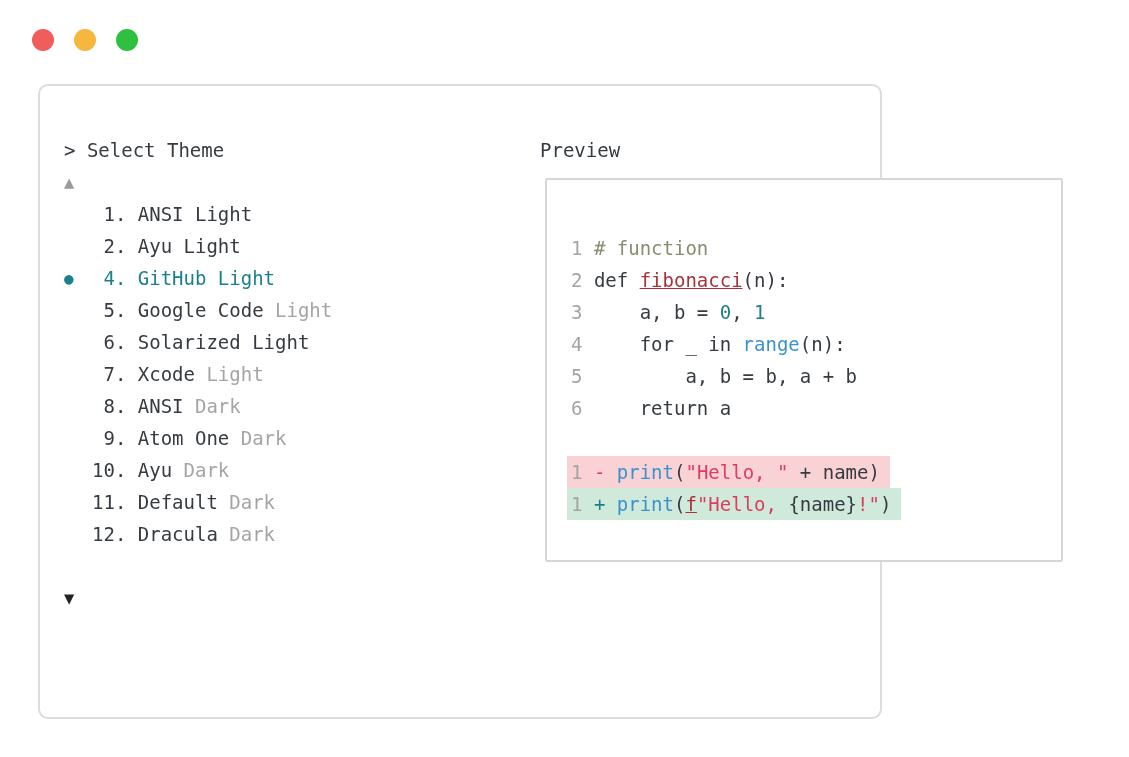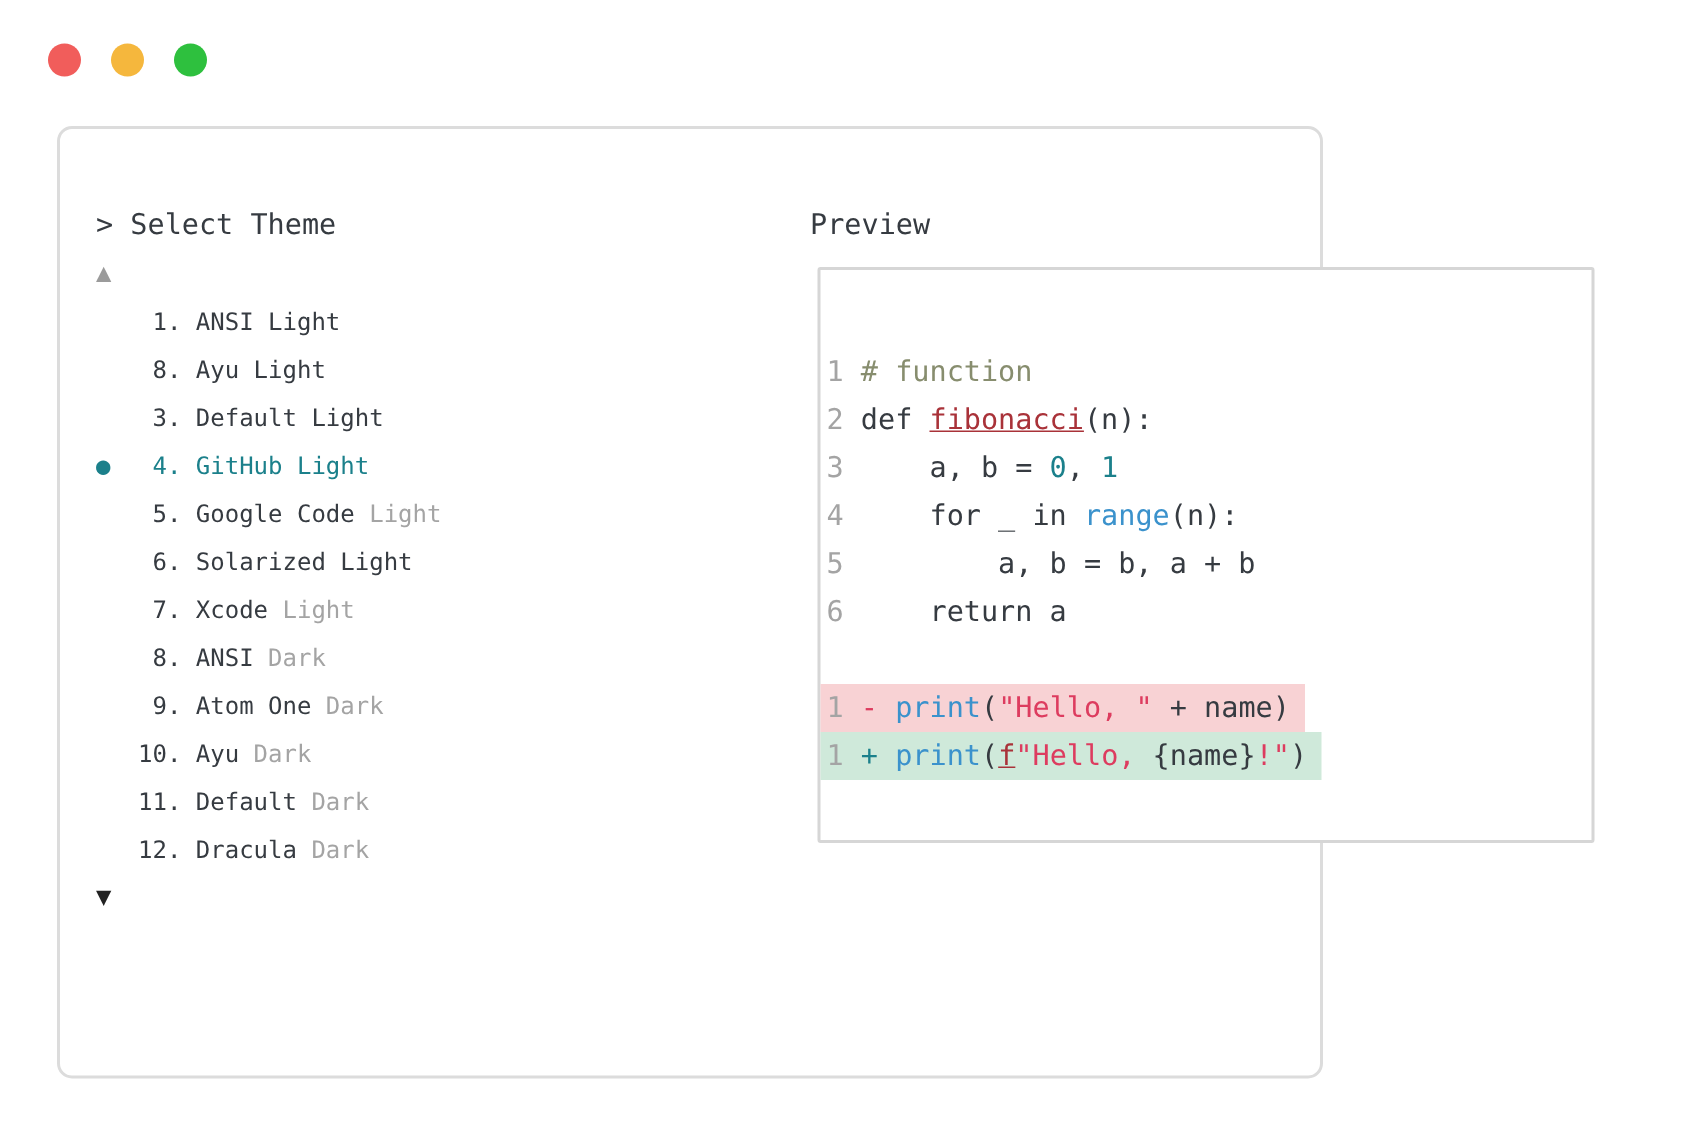--- a/index.html
+++ b/index.html
@@ -23,7 +23,7 @@
   .theme-list{position:absolute;left:24px;top:112px;}
   .trow{display:flex;height:32px;align-items:center;cursor:default;}
   .trow .marker{width:28px;font-size:16px;color:var(--c-teal);}
-  .trow .label{font-size:16px;white-space:pre;color:var(--c-dark);}
+  .trow .label{font-size:19px;white-space:pre;color:var(--c-dark);}
   .trow .variant{color:var(--c-gray);}
   .trow.selected .label,.trow.selected .variant{color:var(--c-teal);}
 

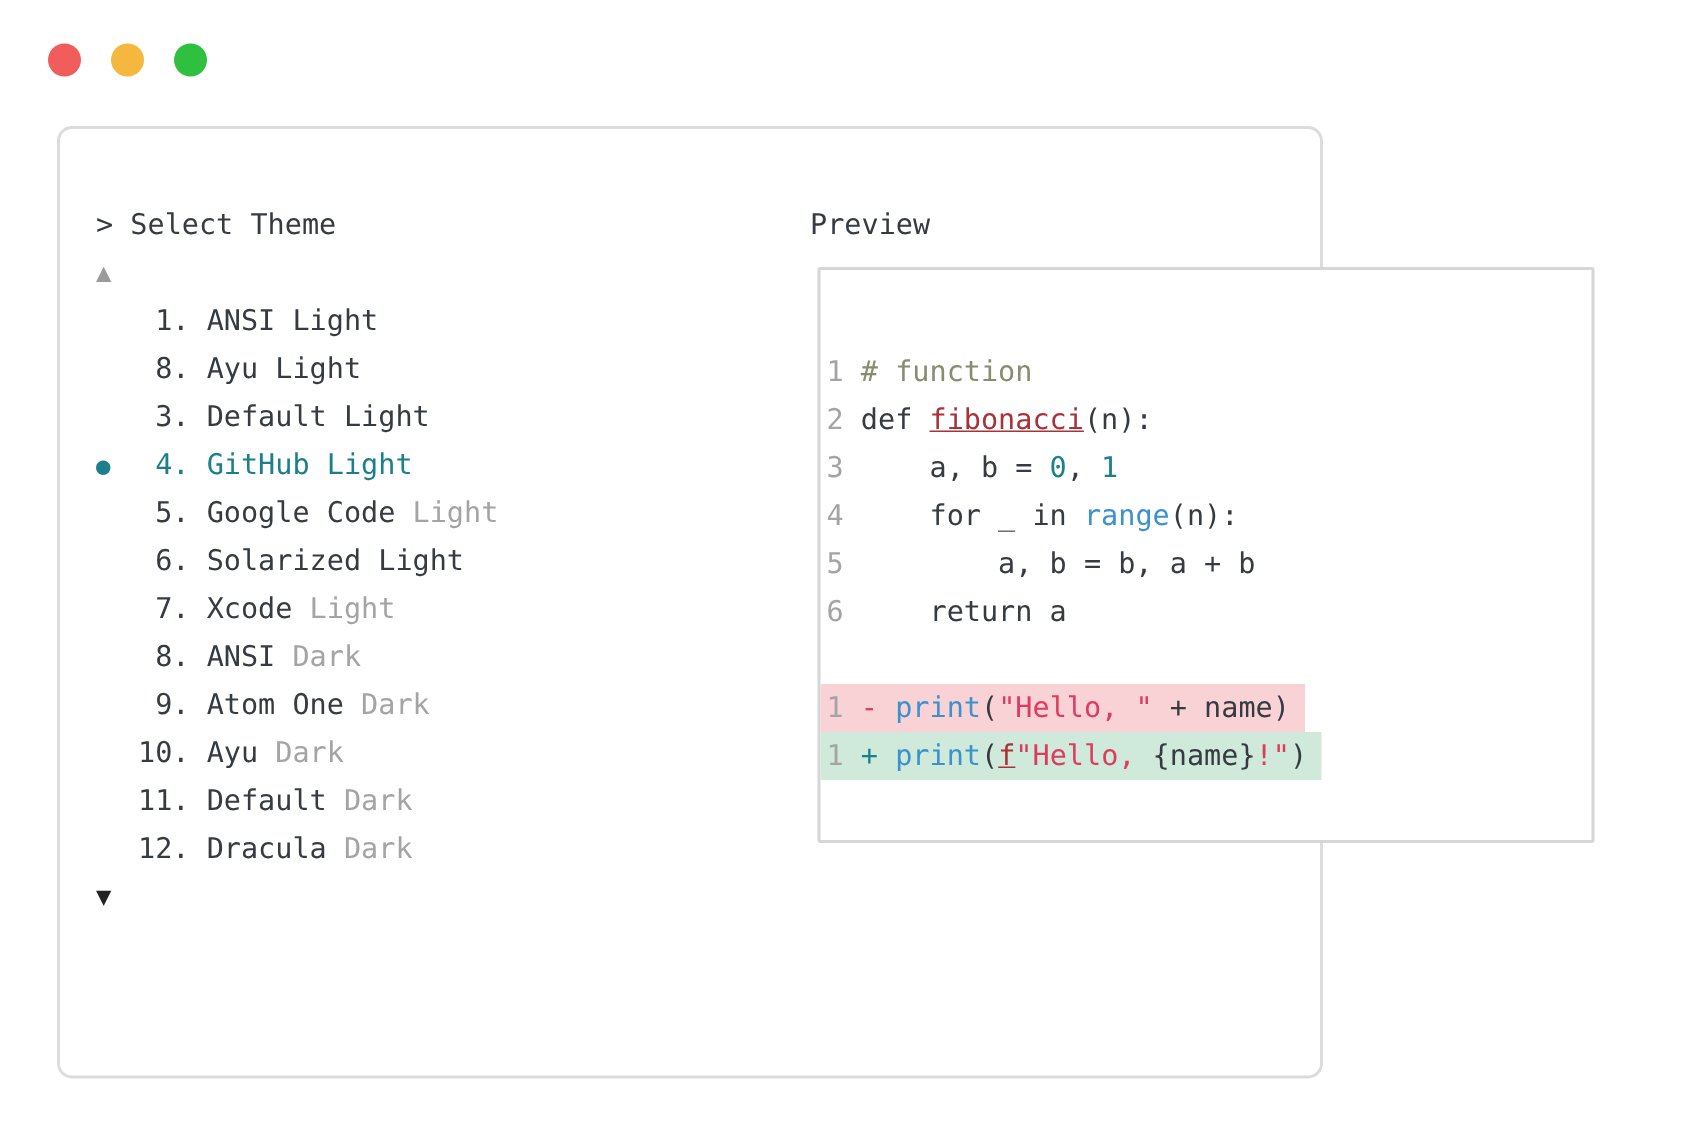--- a/index.html
+++ b/index.html
@@ -70,7 +70,7 @@
       </div>
       <div class="trow">
         <span class="marker"> </span>
-        <span class="label"> 8. Ayu Light</span>
+        <span class="label"> 2. Ayu Light</span>
       </div>
       <div class="trow">
         <span class="marker"> </span>

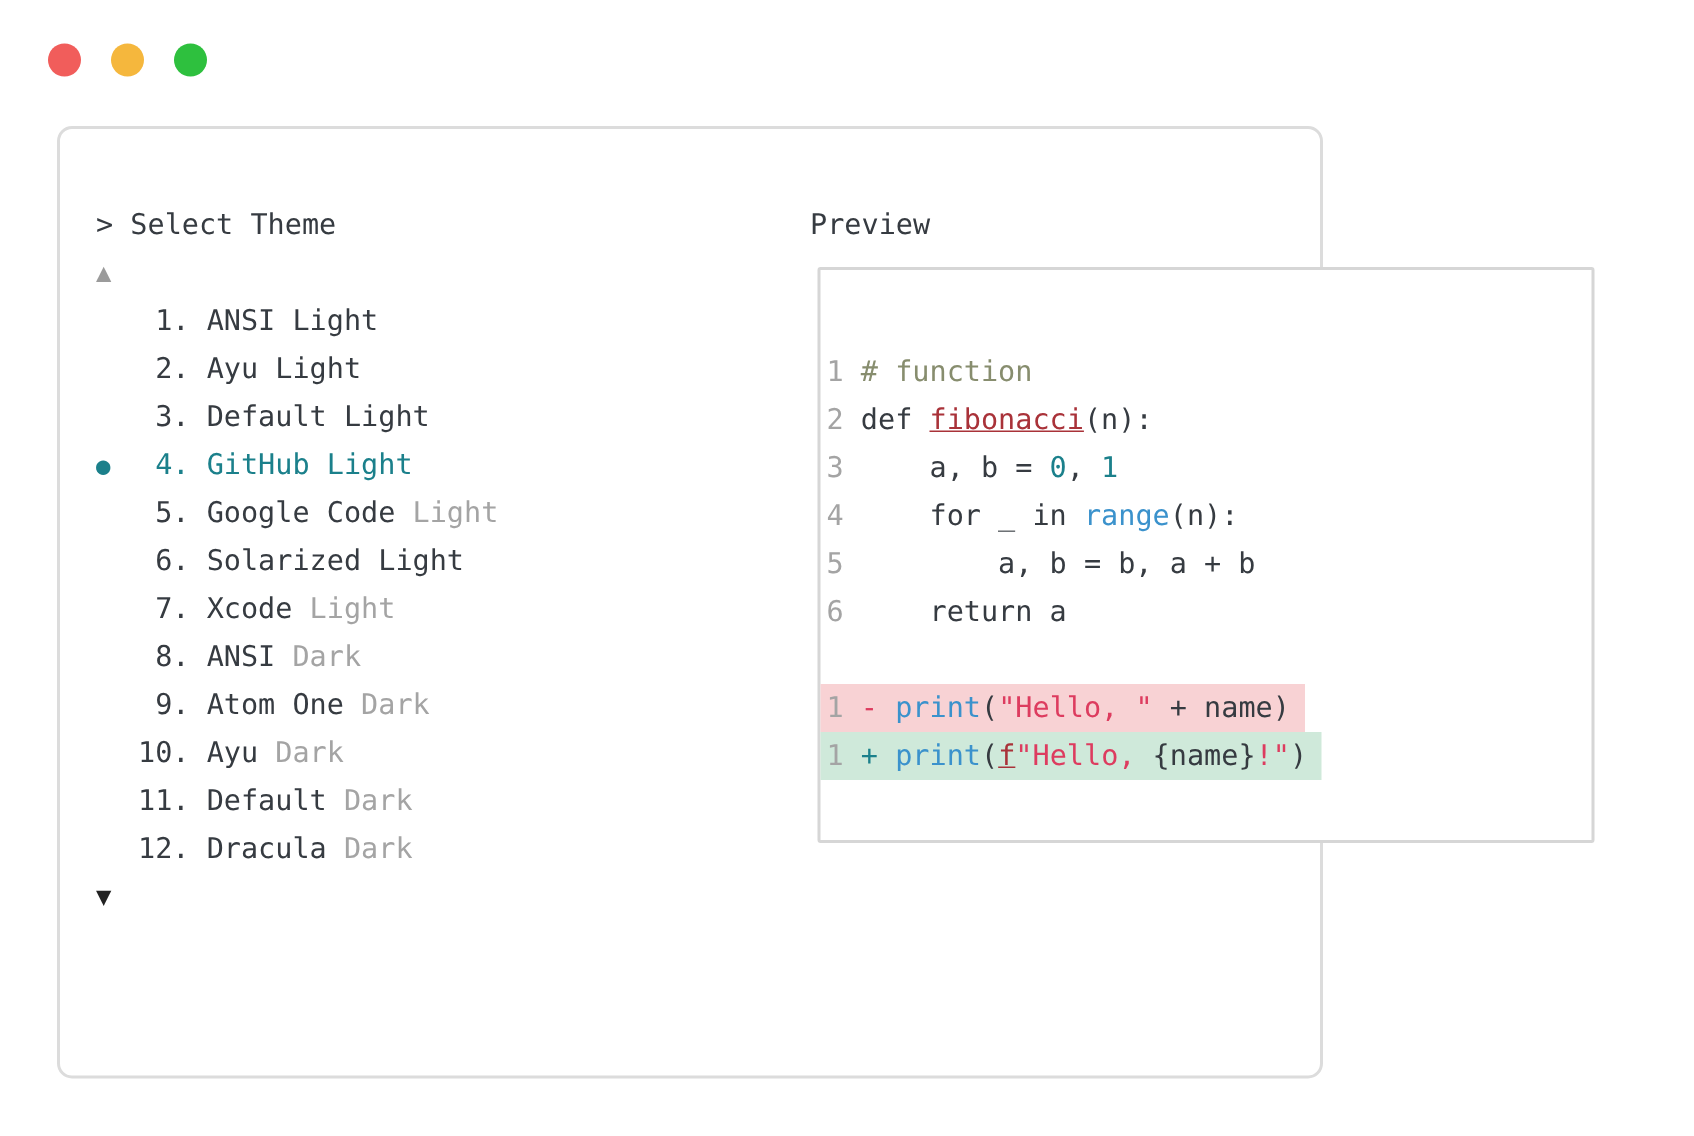--- a/index.html
+++ b/index.html
@@ -34,7 +34,7 @@
   .preview-box{position:absolute;left:505px;top:92px;width:518px;height:384px;
                background:#ffffff;border:2px solid #d6d6d6;border-radius:2px;}
   .code{position:absolute;left:0;top:52px;width:100%;}
-  .code-row{height:32px;font-size:19px;line-height:32px;white-space:pre;}
+  .code-row{height:32px;font-size:19px;line-height:32px;white-space:pre;padding-left:20px;}
   .code-row .inner{display:inline-block;padding:0 10px 0 4px;}
   .code-row.removed .inner{background:var(--bg-del);}
   .code-row.added .inner{background:var(--bg-add);}

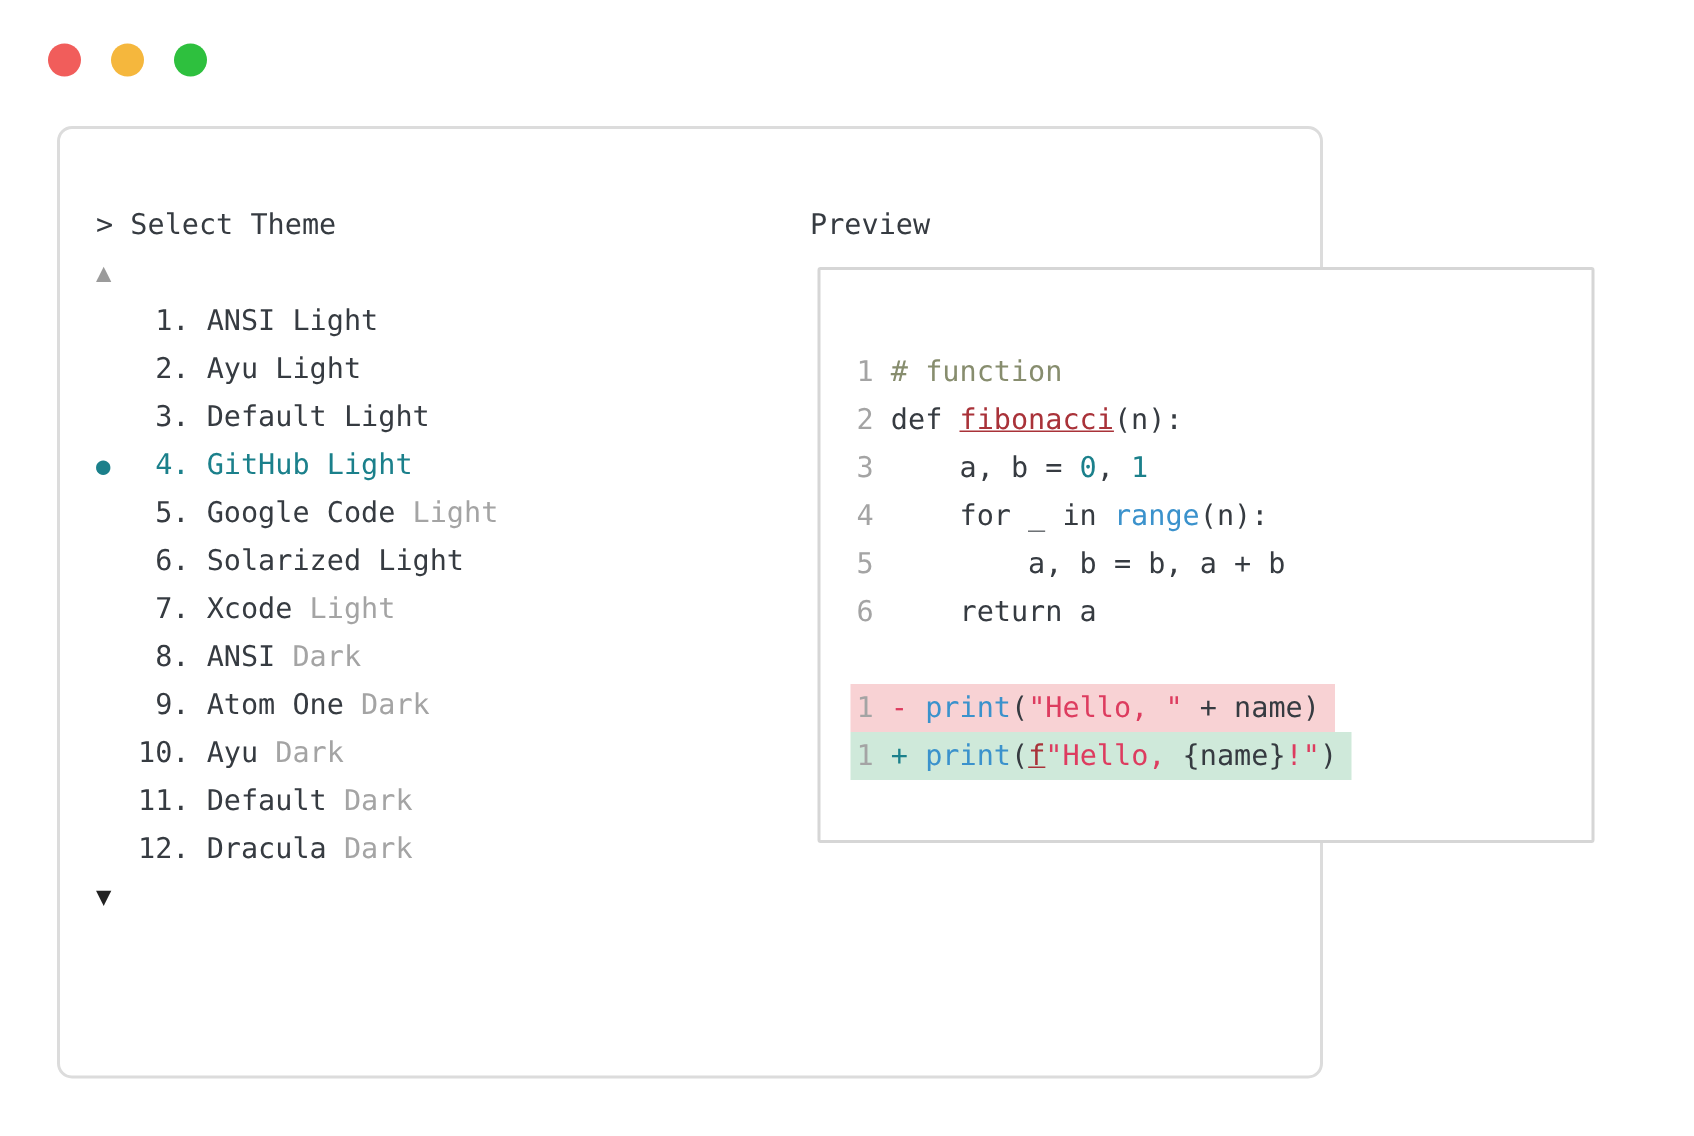--- a/index.html
+++ b/index.html
@@ -72,10 +72,6 @@
         <span class="marker"> </span>
         <span class="label"> 2. Ayu Light</span>
       </div>
-      <div class="trow">
-        <span class="marker"> </span>
-        <span class="label"> 3. Default Light</span>
-      </div>
       <div class="trow selected">
         <span class="marker">●</span>
         <span class="label"> 4. GitHub Light</span>

